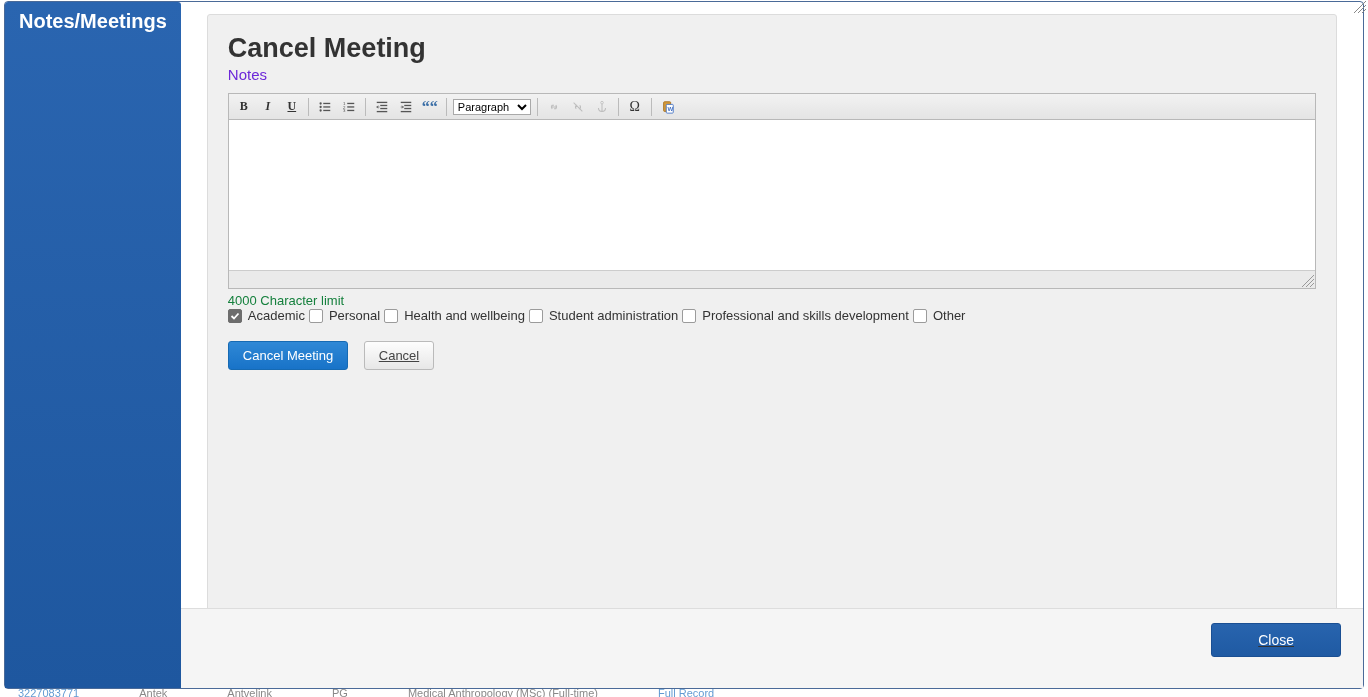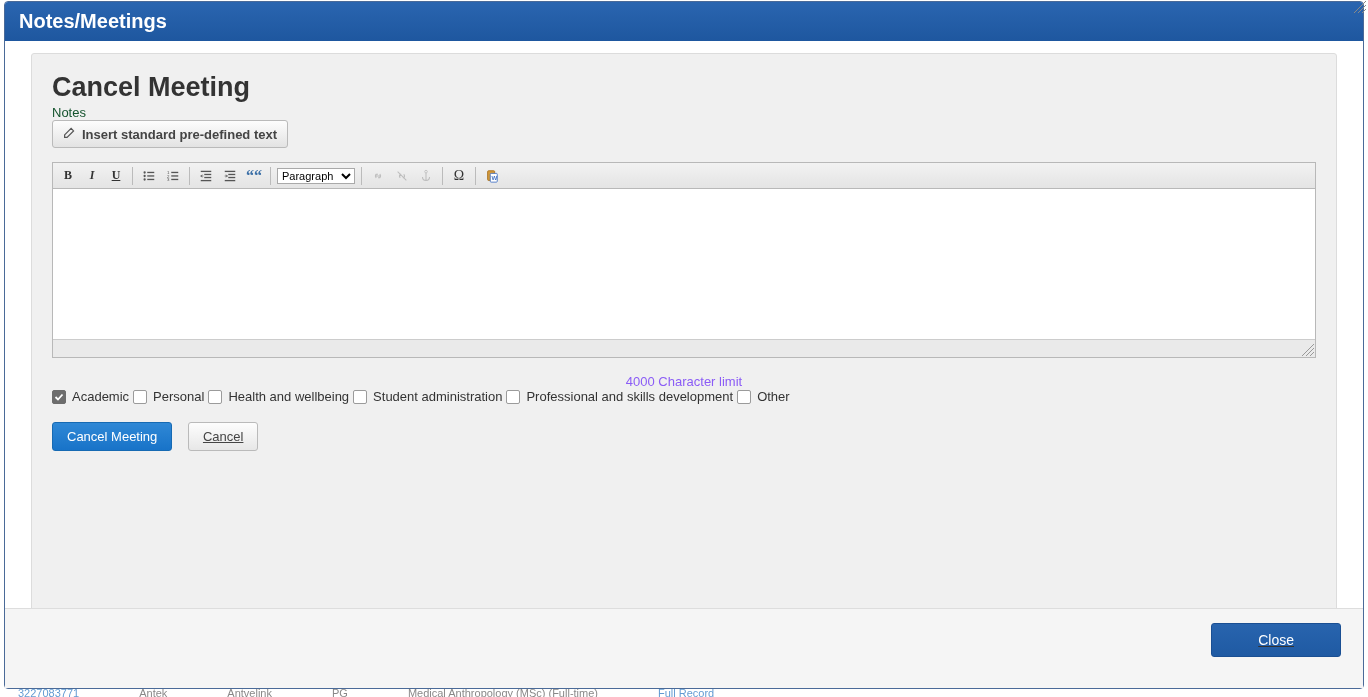--- a/index.html
+++ b/index.html
@@ -25,7 +25,7 @@
     border-radius: 4px;
     background: #fff;
     display: flex;
-    flex-direction: column;
+    flex-direction: row;
   }
 
   .modal-header {

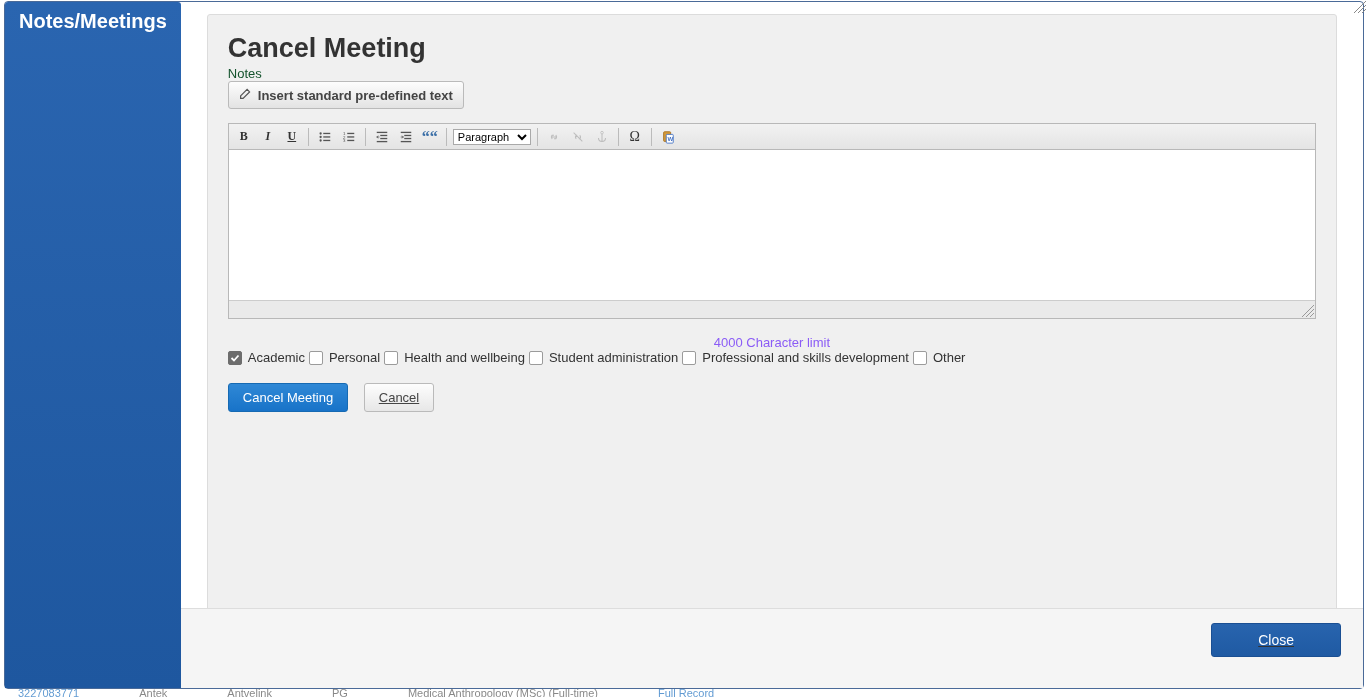--- a/index.html
+++ b/index.html
@@ -76,8 +76,9 @@
   }
 
   .notes-label {
-    font-size: 13px;
-    color: #14532d;
+    font-size: 15px;
+    color: #6d28d9;
+    margin-bottom: 10px;
   }
 
   .insert-btn {

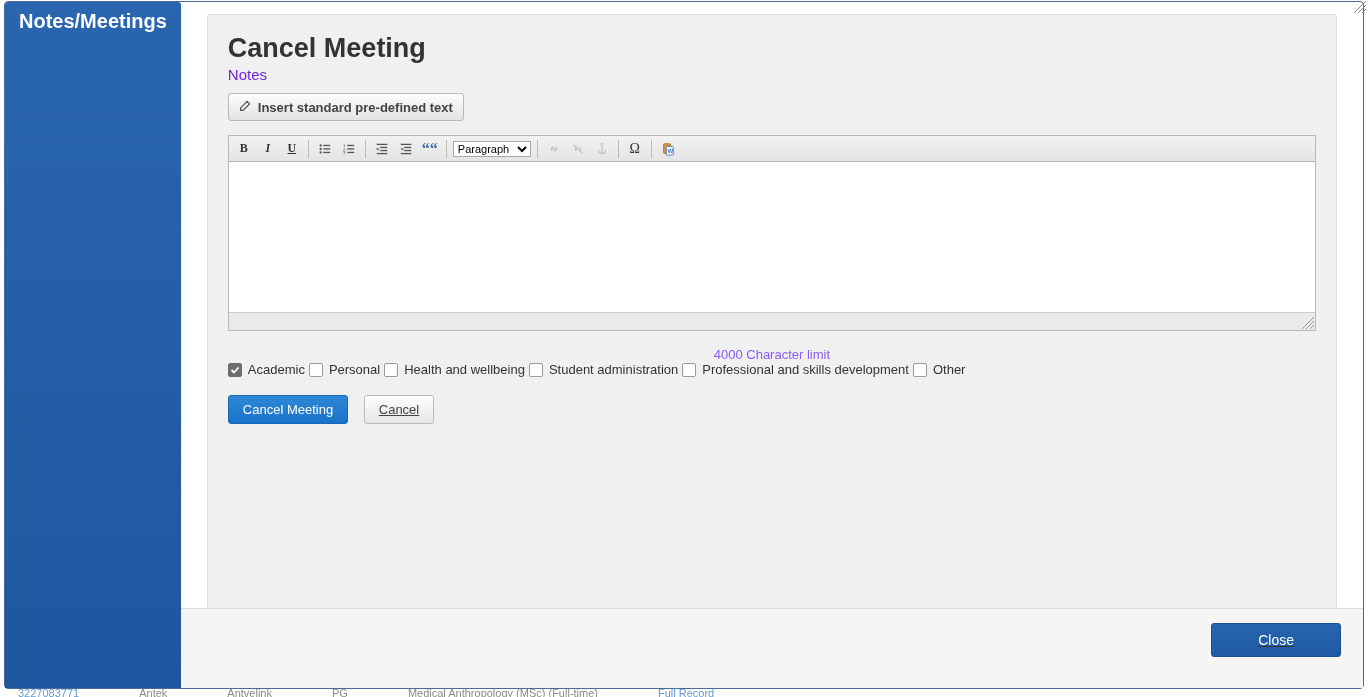--- a/index.html
+++ b/index.html
@@ -313,14 +313,6 @@
         <h1 class="page-title">Cancel Meeting</h1>
         <div class="notes-label">Notes</div>
 
-        <button class="insert-btn">
-          <span>
-            <svg viewBox="0 0 16 16">
-                <path d="M2 11 L10 3 L13 6 L5 14 L2 14 Z M10 3 L13 6" fill="none" stroke="#555" stroke-width="1.5"></path>
-              </svg>
-          </span>
-          <span>Insert standard pre-defined text</span>
-        </button>
 
         <div class="editor-wrap">
           <div class="editor-toolbar">

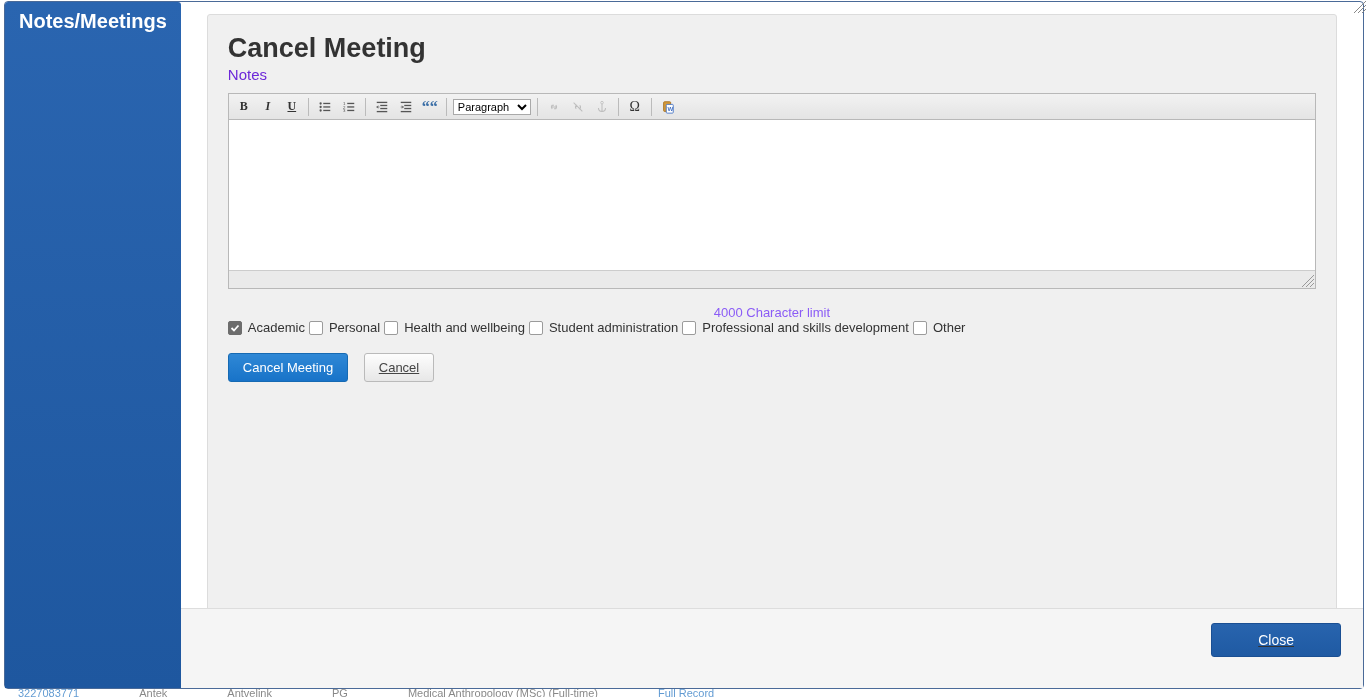--- a/index.html
+++ b/index.html
@@ -163,9 +163,8 @@
 
   .char-limit {
     font-size: 13px;
-    color: #8b5cf6;
-    margin-top: 16px;
-    text-align: center;
+    color: #15803d;
+    margin-top: 4px;
   }
 
   .categories-label {

